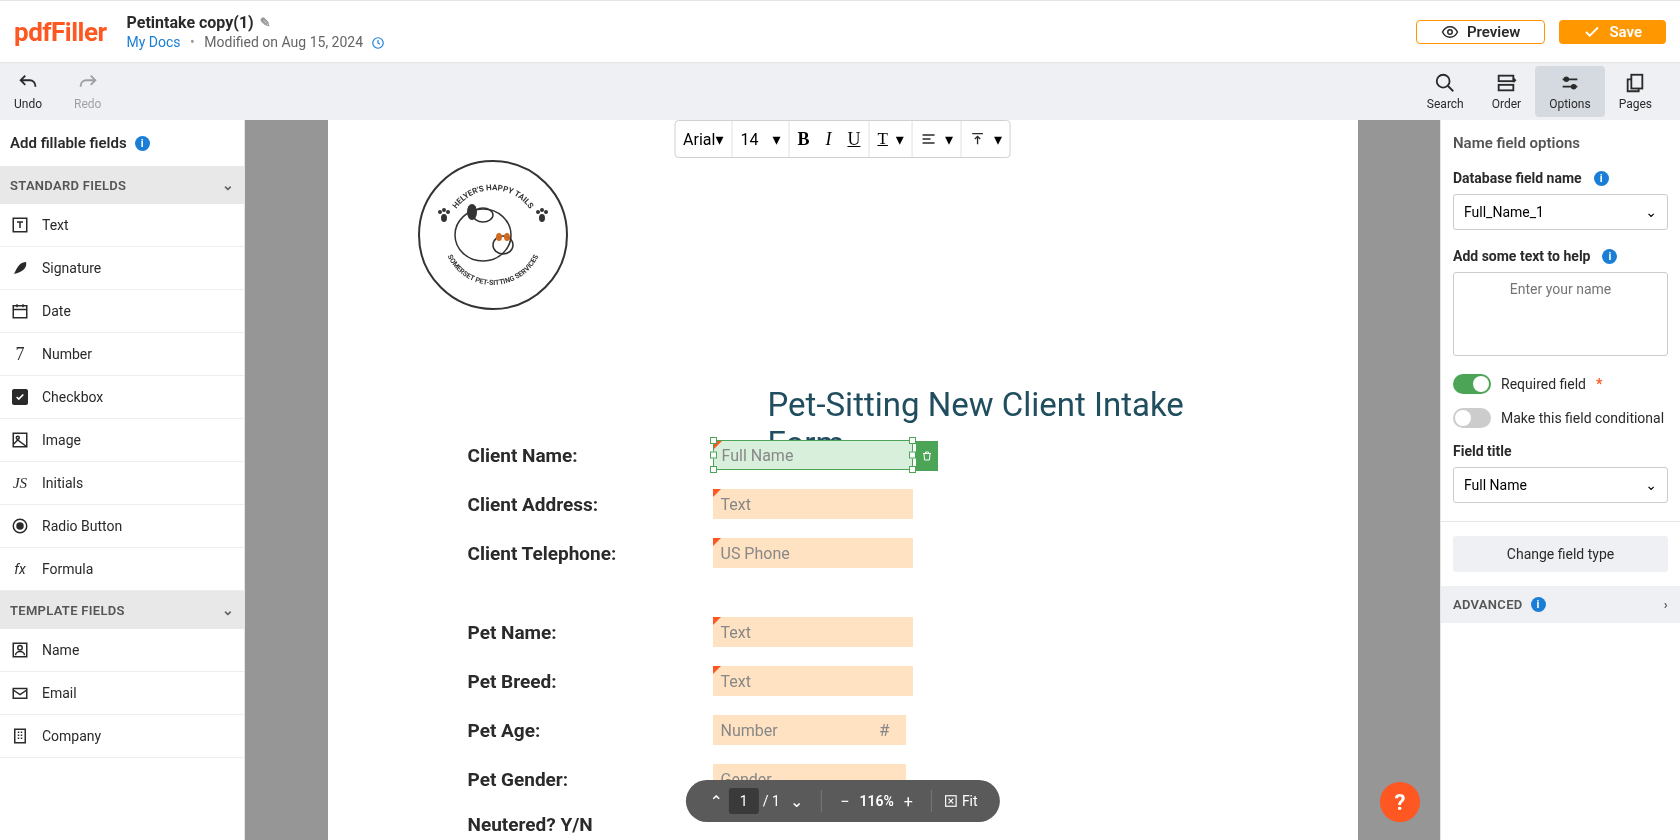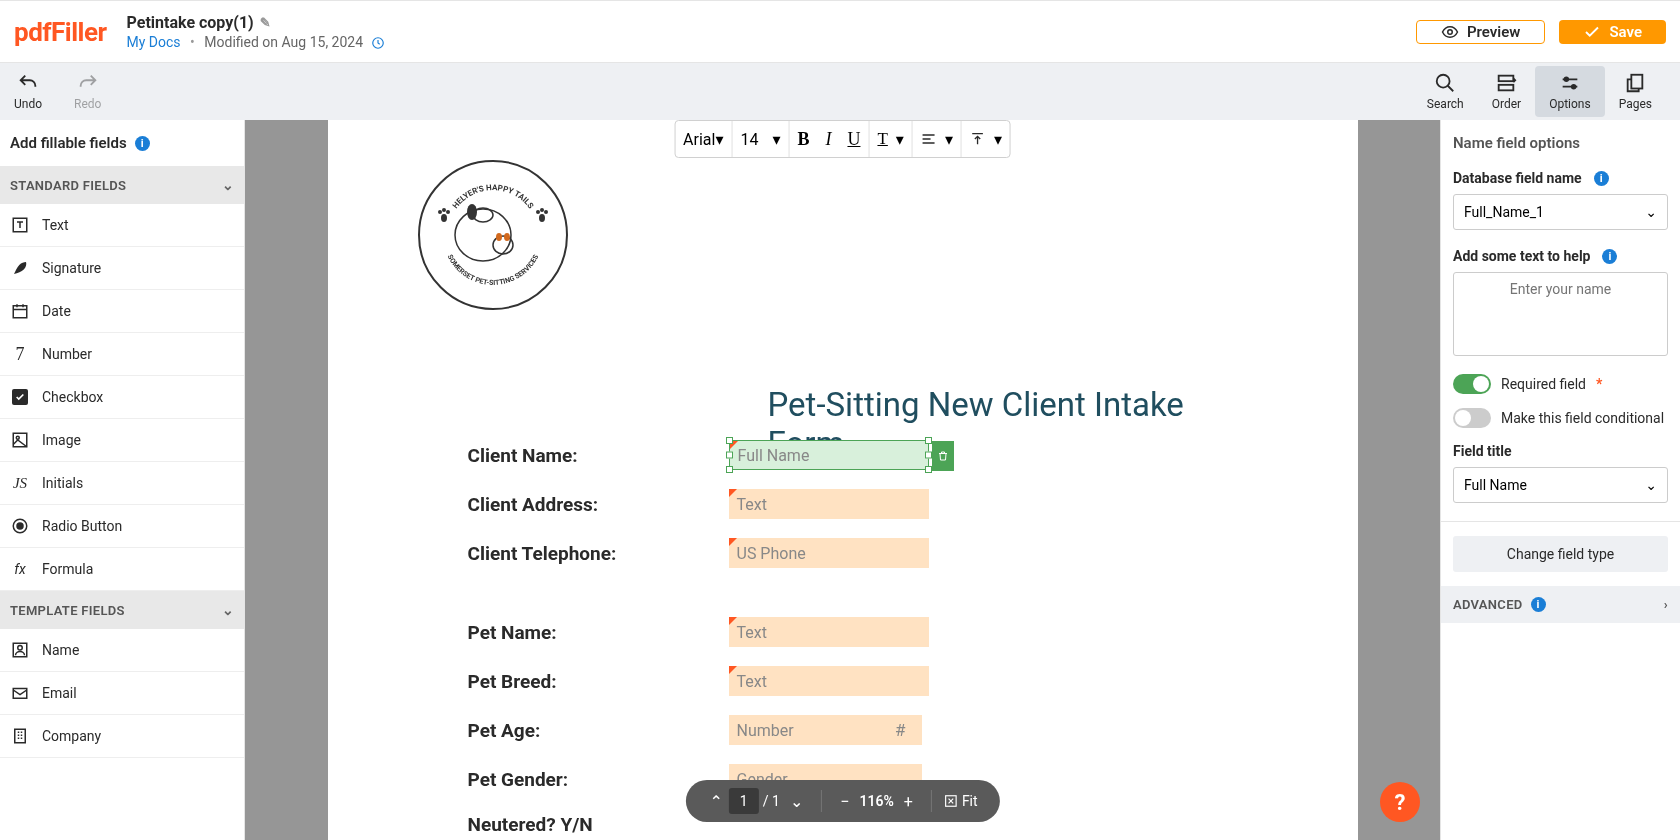--- a/index.html
+++ b/index.html
@@ -47,7 +47,7 @@
     .logo-circle { width: 150px; height: 150px; border: 2px solid #333; border-radius: 50%; position: relative; display: flex; align-items: center; justify-content: center; }
     .form-title { font-size: 33px; font-weight: 400; color: #204e5f; position: absolute; top: 225px; left: 350px; }
     .form-fields { margin-top: 130px; padding-left: 50px; }
-    .form-row { display: flex; align-items: center; margin-bottom: 19px; gap: 16px; }
+    .form-row { display: flex; align-items: center; margin-bottom: 19px; }
     .form-label { width: 245px; font-size: 19px; font-weight: 700; color: #2a2a2a; }
     .form-field { height: 30px; background: #ffe2c2; padding: 3px 8px; color: #888; font-size: 16px; position: relative; display: flex; align-items: center; }
     .form-field.w200 { width: 200px; }

